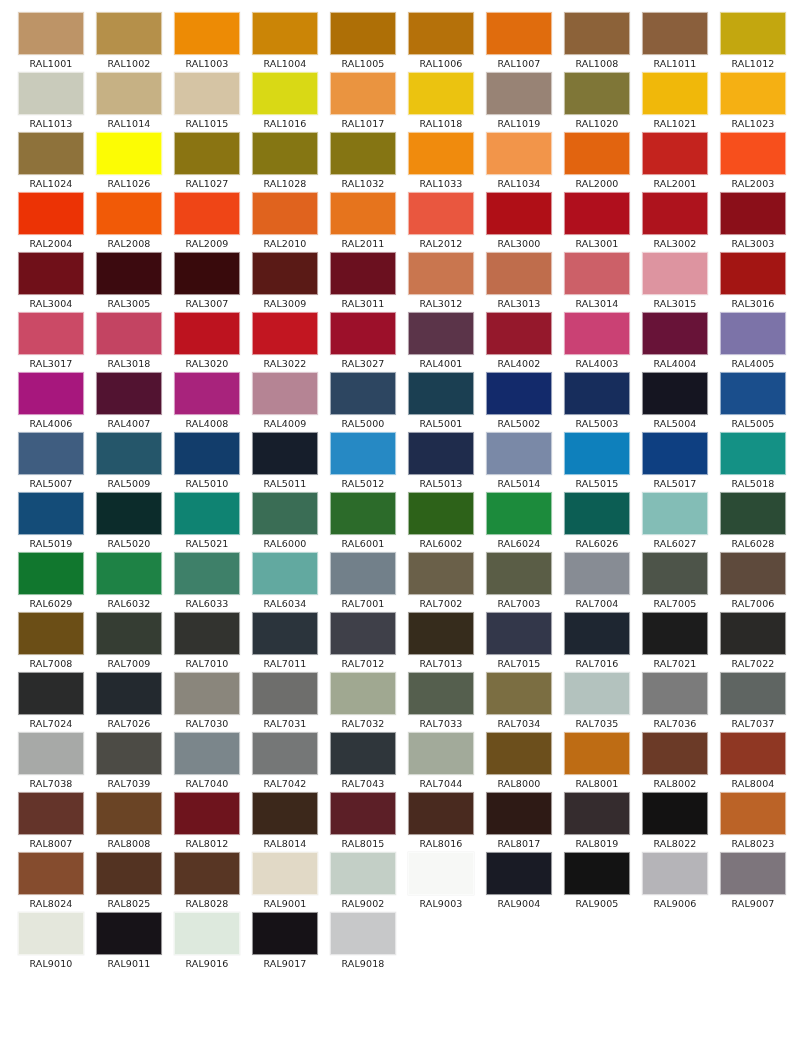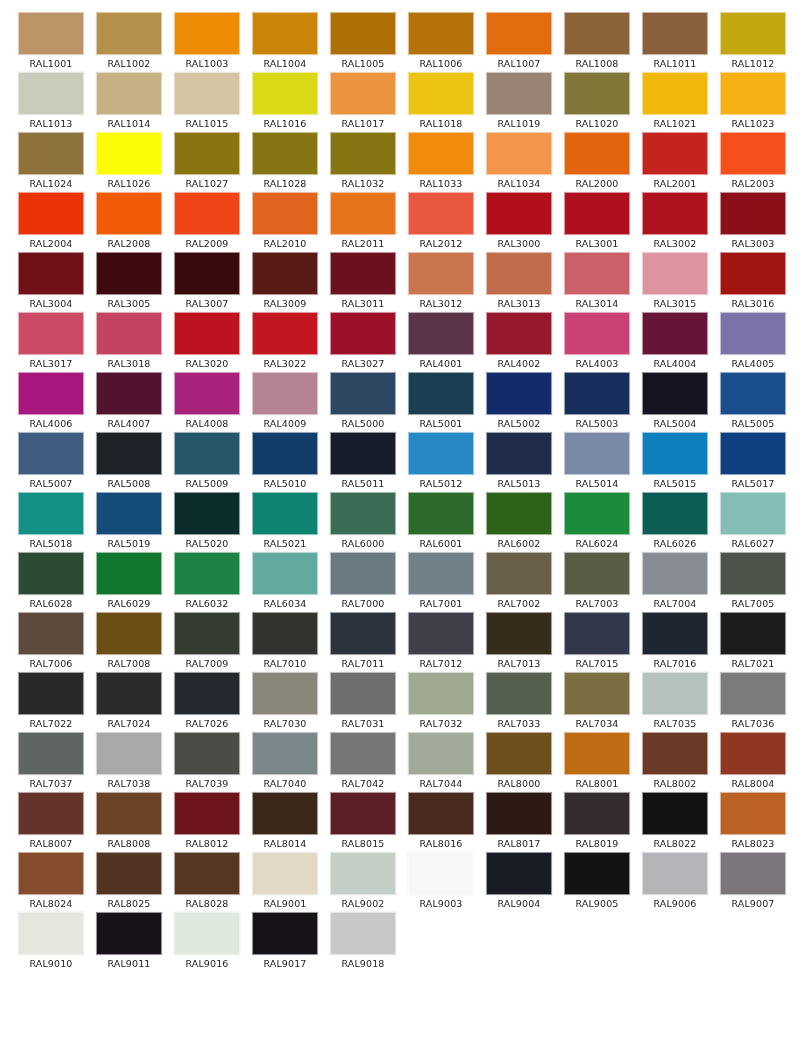--- a/index.html
+++ b/index.html
@@ -352,10 +352,6 @@
         <div class="swatch-label">RAL5007</div>
       </div>
       <div class="swatch-cell">
-        <div class="swatch-chip" style="background-color: rgb(29, 34, 41);"></div>
-        <div class="swatch-label">RAL5008</div>
-      </div>
-      <div class="swatch-cell">
         <div class="swatch-chip" style="background-color: rgb(37, 86, 106);"></div>
         <div class="swatch-label">RAL5009</div>
       </div>

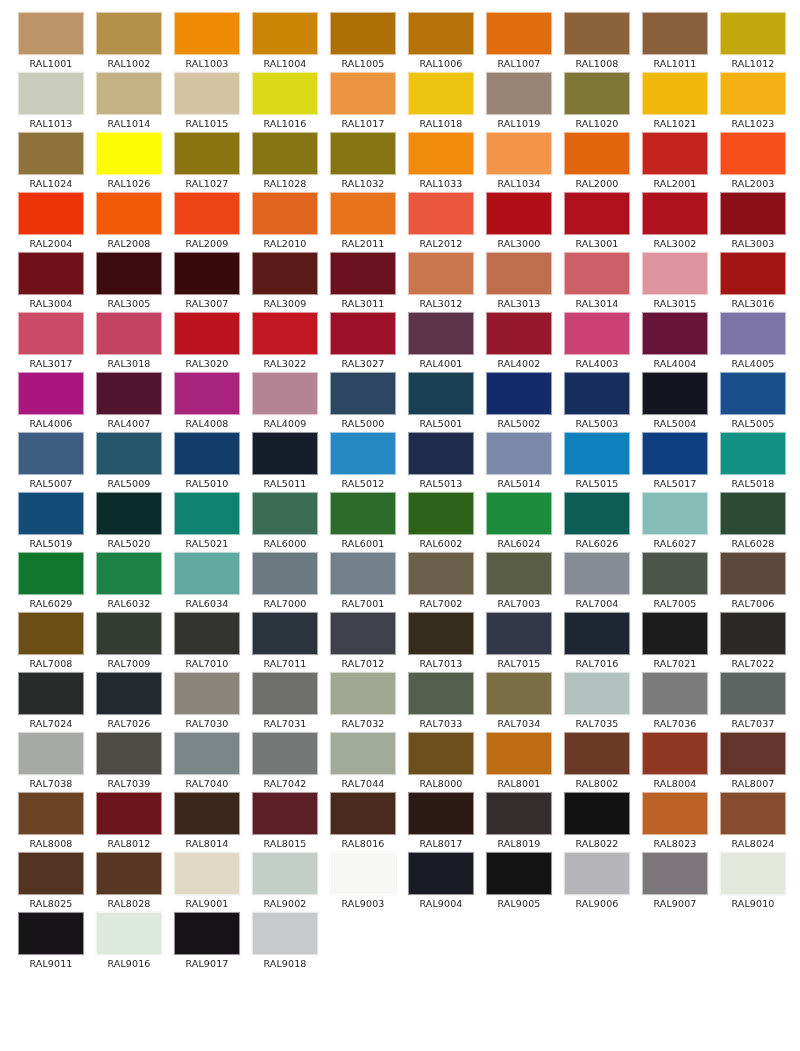--- a/index.html
+++ b/index.html
@@ -436,6 +436,10 @@
         <div class="swatch-label">RAL6032</div>
       </div>
       <div class="swatch-cell">
+        <div class="swatch-chip" style="background-color: rgb(62, 128, 105);"></div>
+        <div class="swatch-label">RAL6033</div>
+      </div>
+      <div class="swatch-cell">
         <div class="swatch-chip" style="background-color: rgb(98, 169, 160);"></div>
         <div class="swatch-label">RAL6034</div>
       </div>

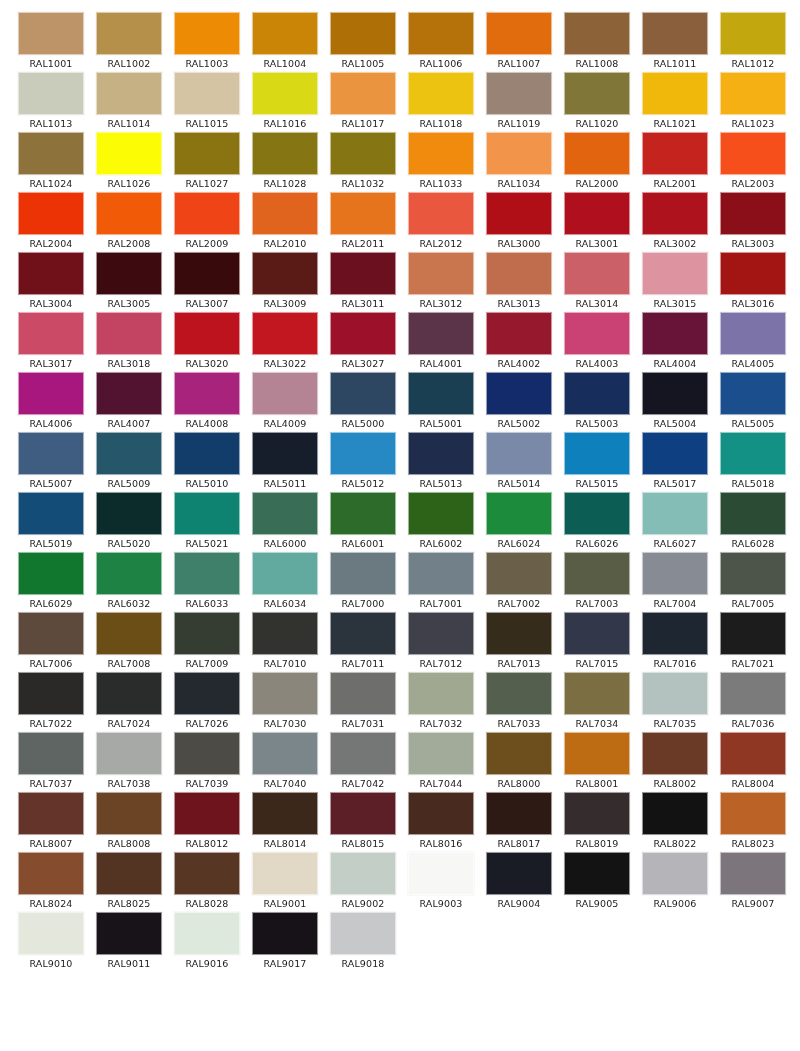--- a/index.html
+++ b/index.html
@@ -444,10 +444,6 @@
         <div class="swatch-label">RAL6034</div>
       </div>
       <div class="swatch-cell">
-        <div class="swatch-chip" style="background-color: rgb(107, 122, 129);"></div>
-        <div class="swatch-label">RAL7000</div>
-      </div>
-      <div class="swatch-cell">
         <div class="swatch-chip" style="background-color: rgb(114, 128, 138);"></div>
         <div class="swatch-label">RAL7001</div>
       </div>

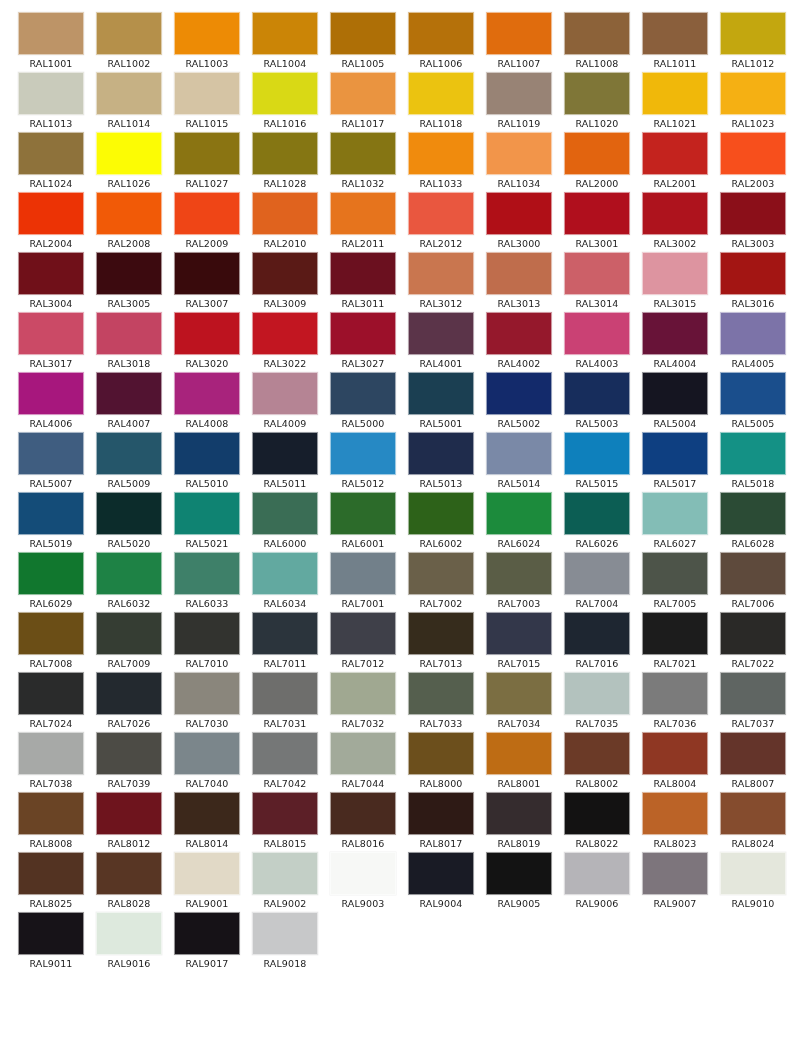--- a/index.html
+++ b/index.html
@@ -564,6 +564,10 @@
         <div class="swatch-label">RAL7042</div>
       </div>
       <div class="swatch-cell">
+        <div class="swatch-chip" style="background-color: rgb(47, 54, 59);"></div>
+        <div class="swatch-label">RAL7043</div>
+      </div>
+      <div class="swatch-cell">
         <div class="swatch-chip" style="background-color: rgb(162, 170, 154);"></div>
         <div class="swatch-label">RAL7044</div>
       </div>

